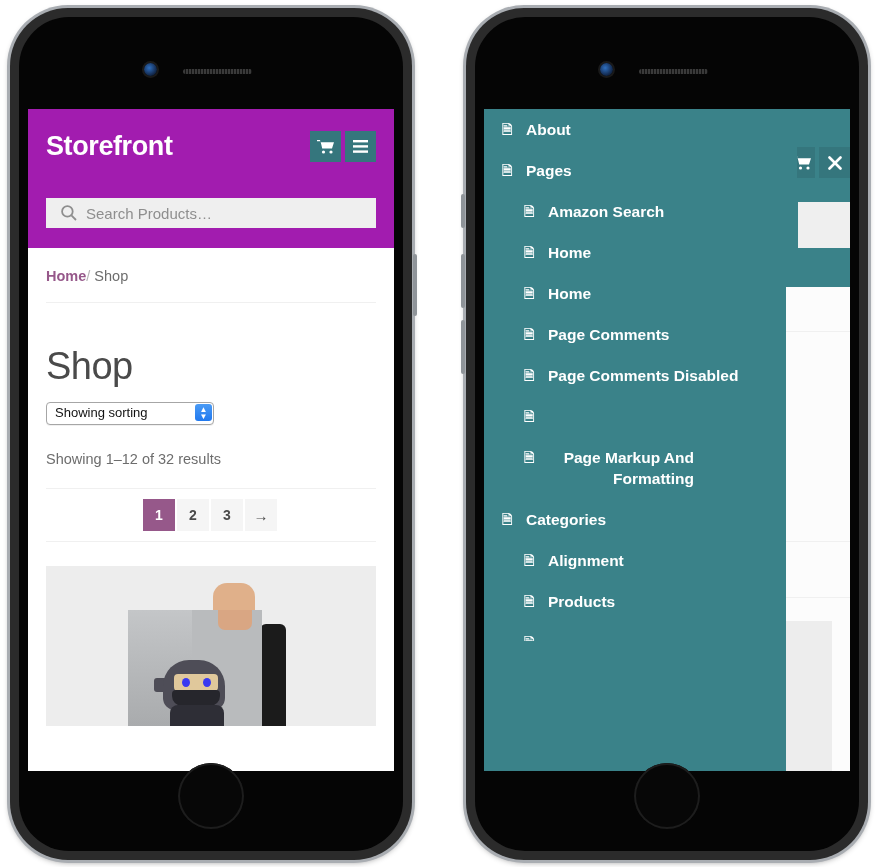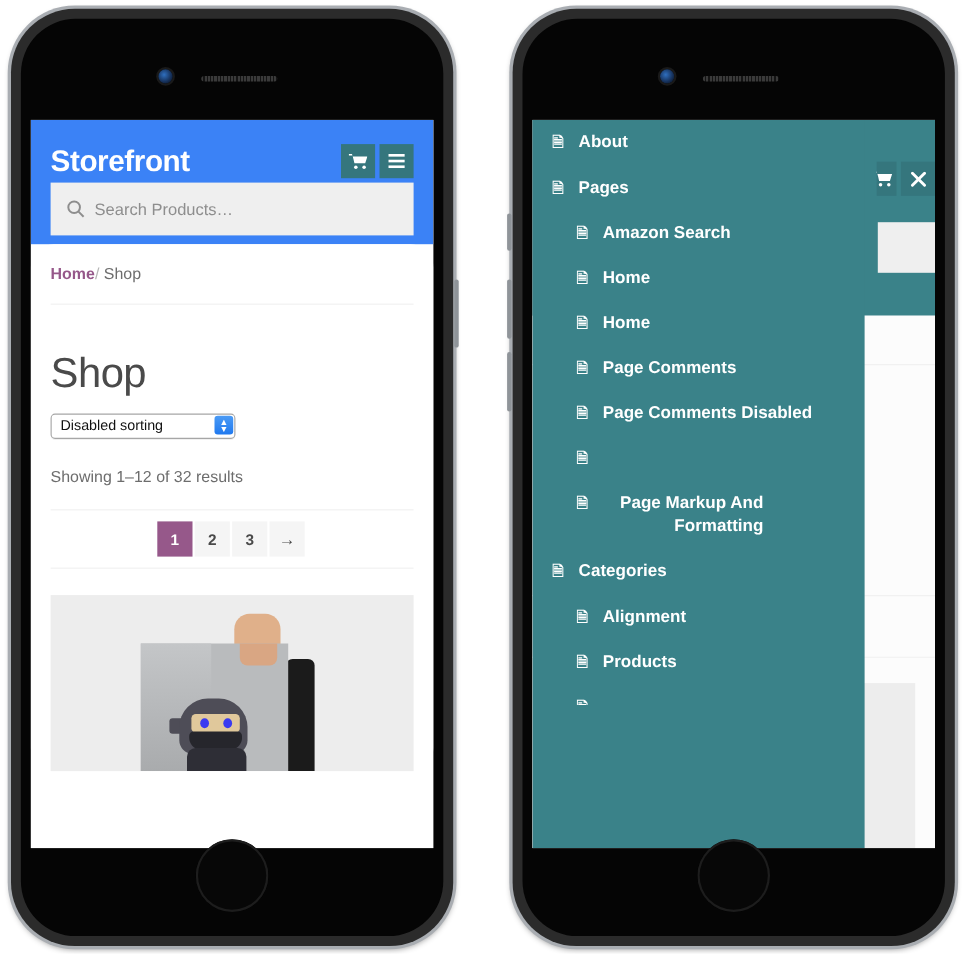--- a/index.html
+++ b/index.html
@@ -33,7 +33,7 @@
   .phone.right .viewport{left:9px;right:9px;}
 
   
-  .sf-header{background:#3b82f6;padding:22px 18px 8px 18px;}
+  .sf-header{background:#a21caf;padding:22px 18px 20px 18px;}
   .sf-toprow{display:flex;align-items:center;justify-content:space-between;}
   .sf-logo{color:#fff;font-size:27px;font-weight:bold;letter-spacing:-.4px;line-height:1;}
   .sf-btns{display:flex;gap:4px;}

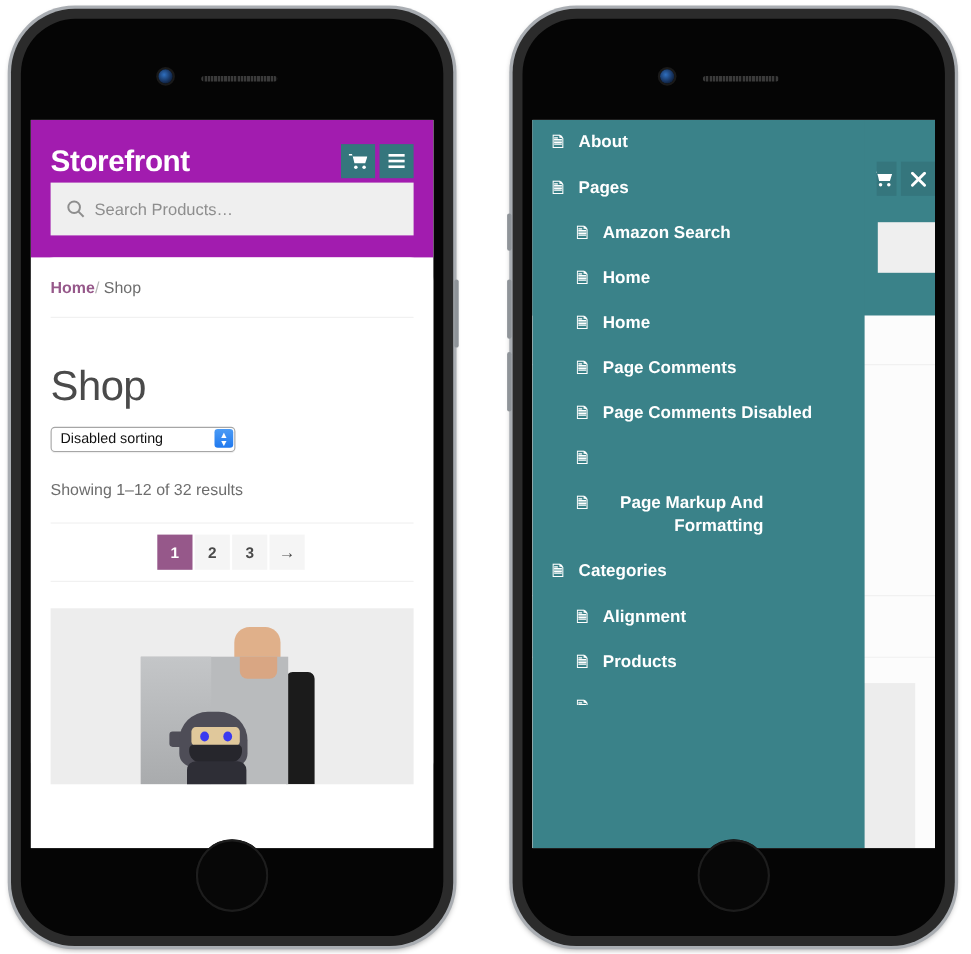--- a/index.html
+++ b/index.html
@@ -39,7 +39,7 @@
   .sf-btns{display:flex;gap:4px;}
   .sf-btn{width:31px;height:31px;background:#35767d;display:flex;align-items:center;justify-content:center;
           color:#fff;}
-  .sf-search{margin-top:4px;background:#efefef;height:48px;display:flex;align-items:center;padding:0 14px;}
+  .sf-search{margin-top:36px;background:#efefef;height:30px;display:flex;align-items:center;padding:0 14px;}
   .sf-search .mag{width:18px;height:18px;flex:none;margin-right:8px;}
   .sf-search .ph{color:#8e8e8e;font-size:15px;}
 

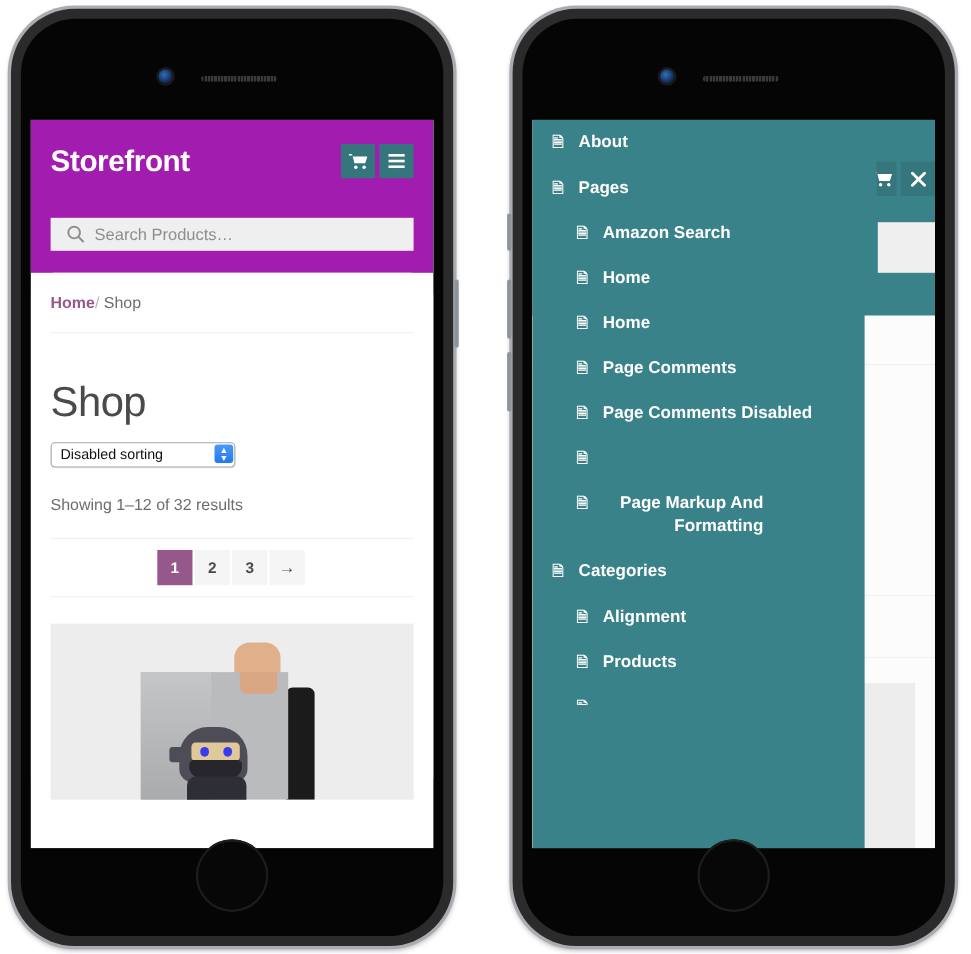--- a/index.html
+++ b/index.html
@@ -146,7 +146,7 @@
           <h1 class="sf-title">Shop</h1>
 
           <div class="sf-select">
-            <span class="val">Disabled sorting</span>
+            <span class="val">Showing sorting</span>
             <span class="stepper">
               <span style="display:block;">▲</span>
                 <span style="display:block;">▼</span>

